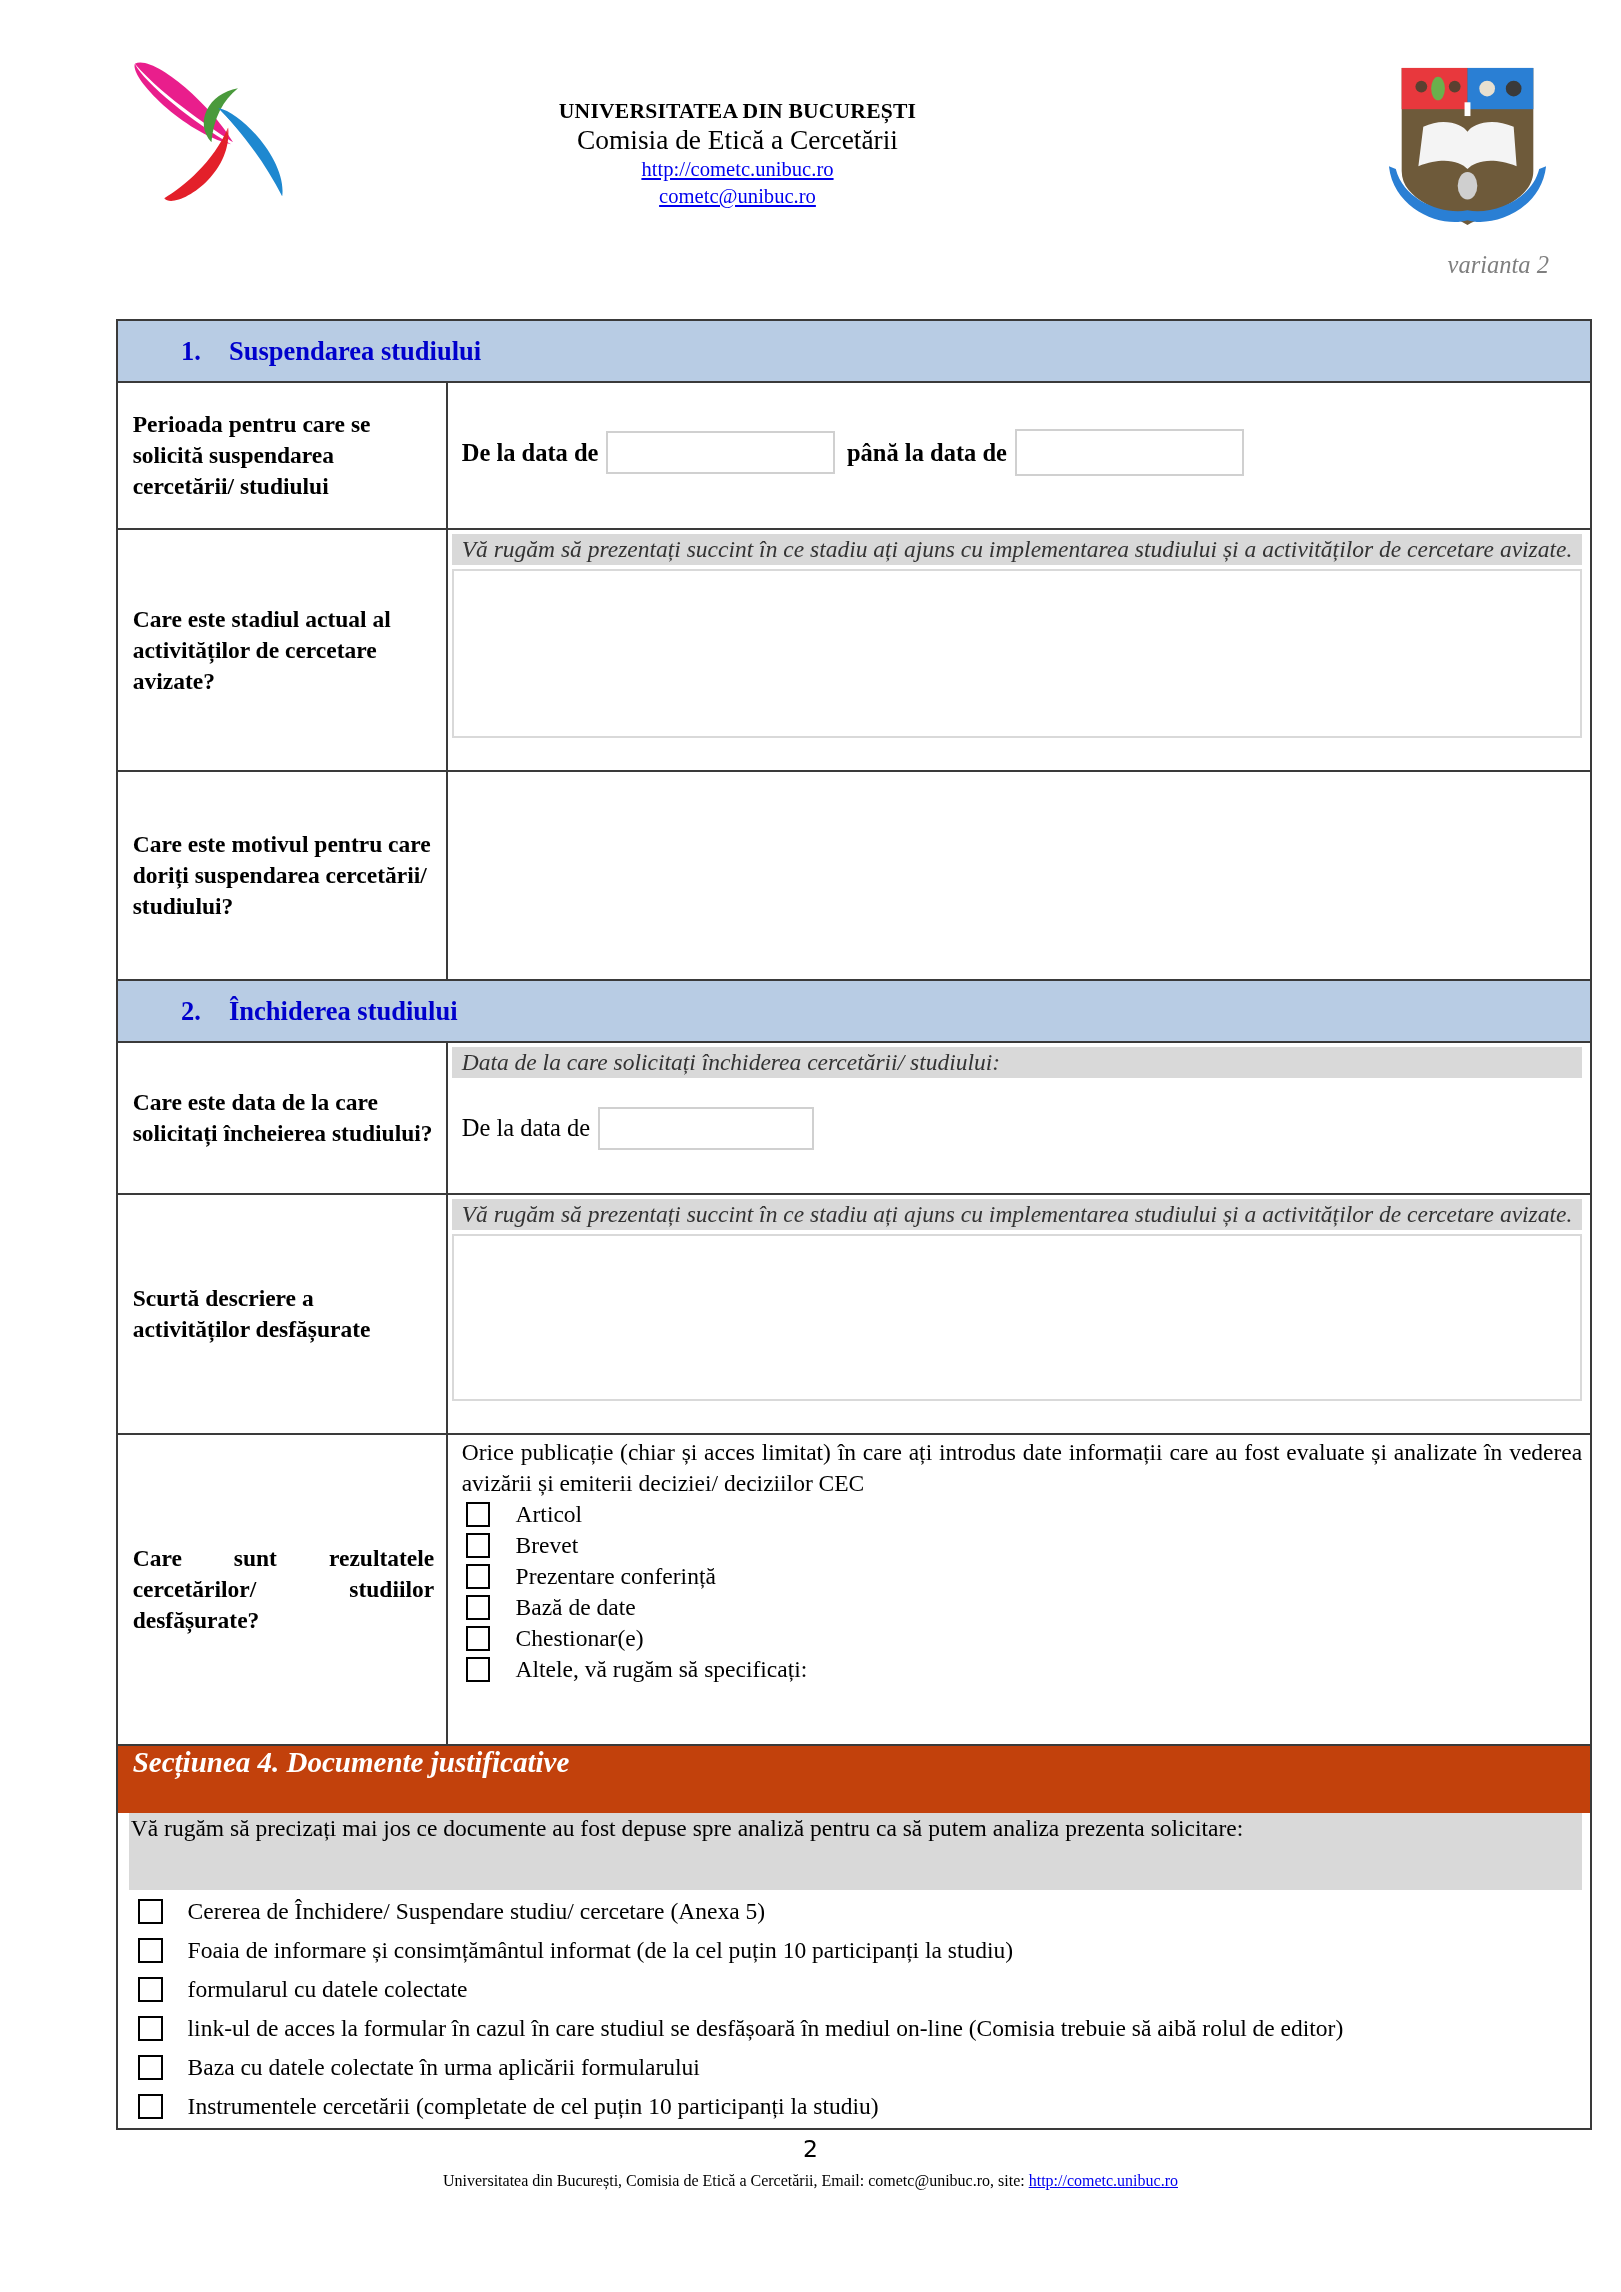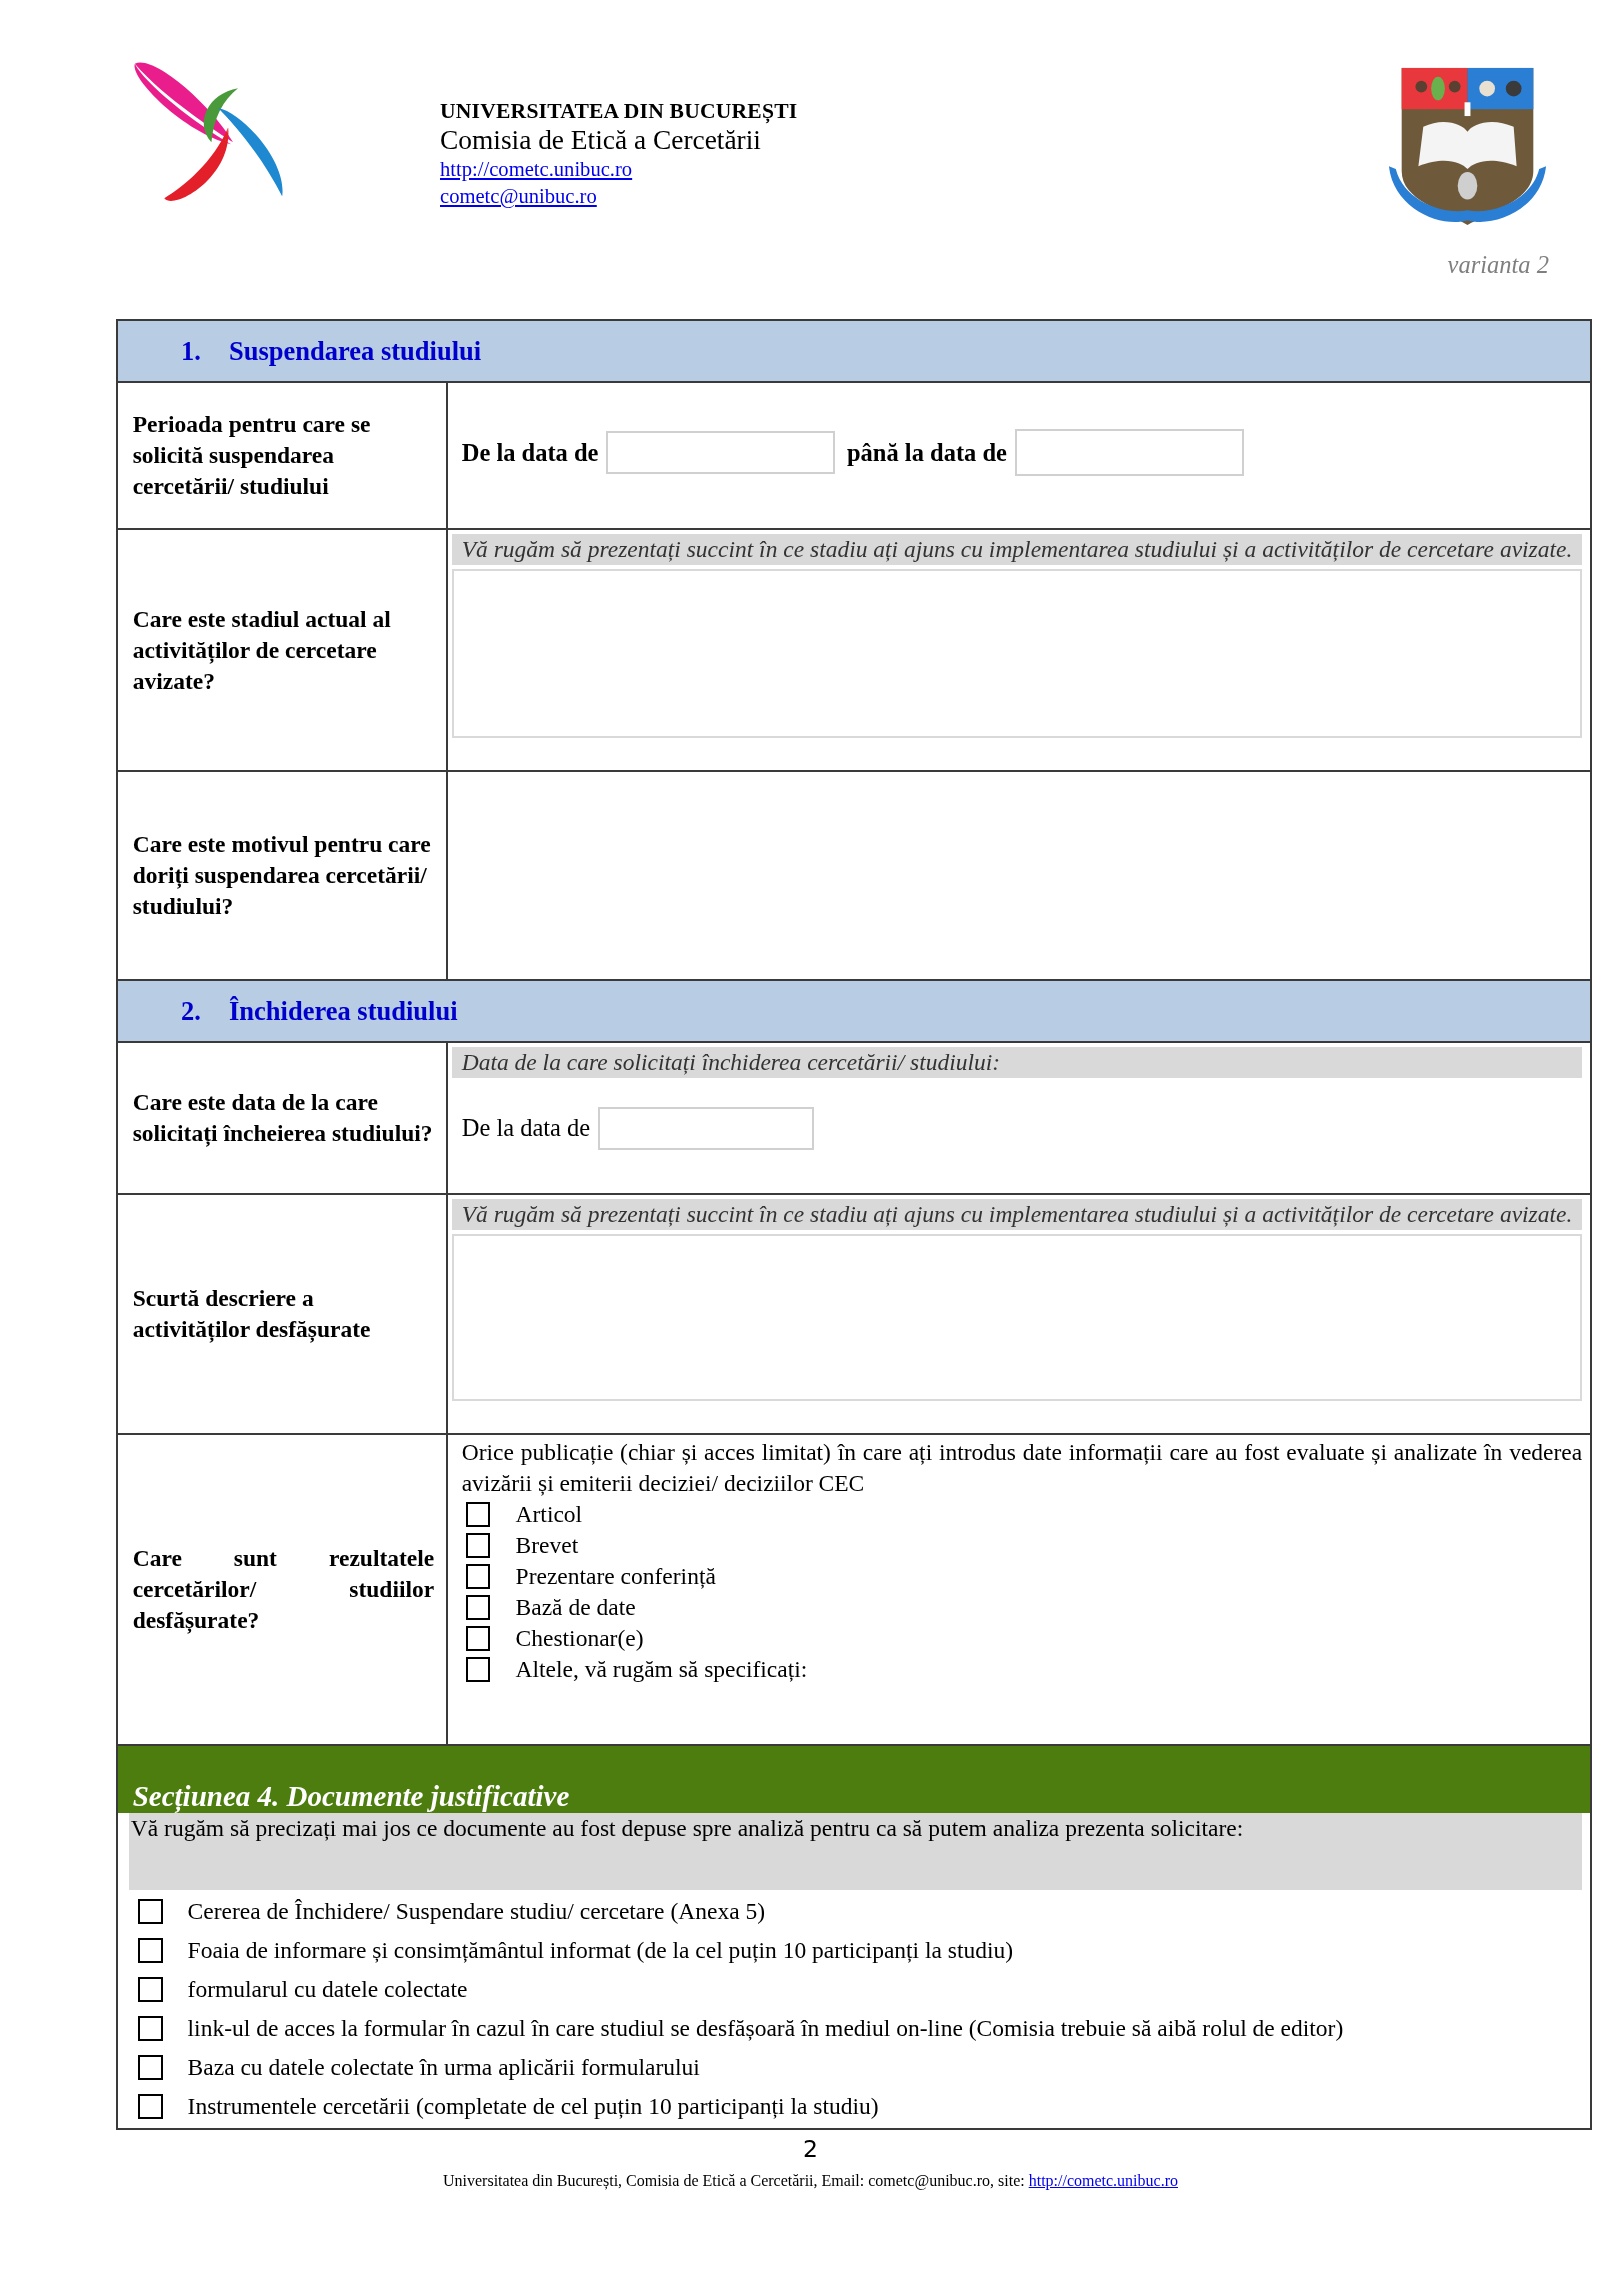--- a/index.html
+++ b/index.html
@@ -9,7 +9,7 @@
   .header { position:absolute; left:0; top:0; width:1621px; height:294px; }
   .logo-left { position:absolute; left:125px; top:49px; width:167px; height:167px; }
   .logo-right { position:absolute; left:1384px; top:63px; width:167px; height:167px; }
-  .title-block { position:absolute; left:440px; top:98px; width:539px; line-height:27.4px; }
+  .title-block { position:absolute; left:468px; top:98px; width:539px; text-align:center; line-height:27.4px; }
   .title-main { font-weight:bold; font-size:21.6px; letter-spacing:0.2px; }
   .title-sub { font-size:27.4px; line-height:31px; }
   .title-link { font-size:20.6px; line-height:26.5px; display:block; }

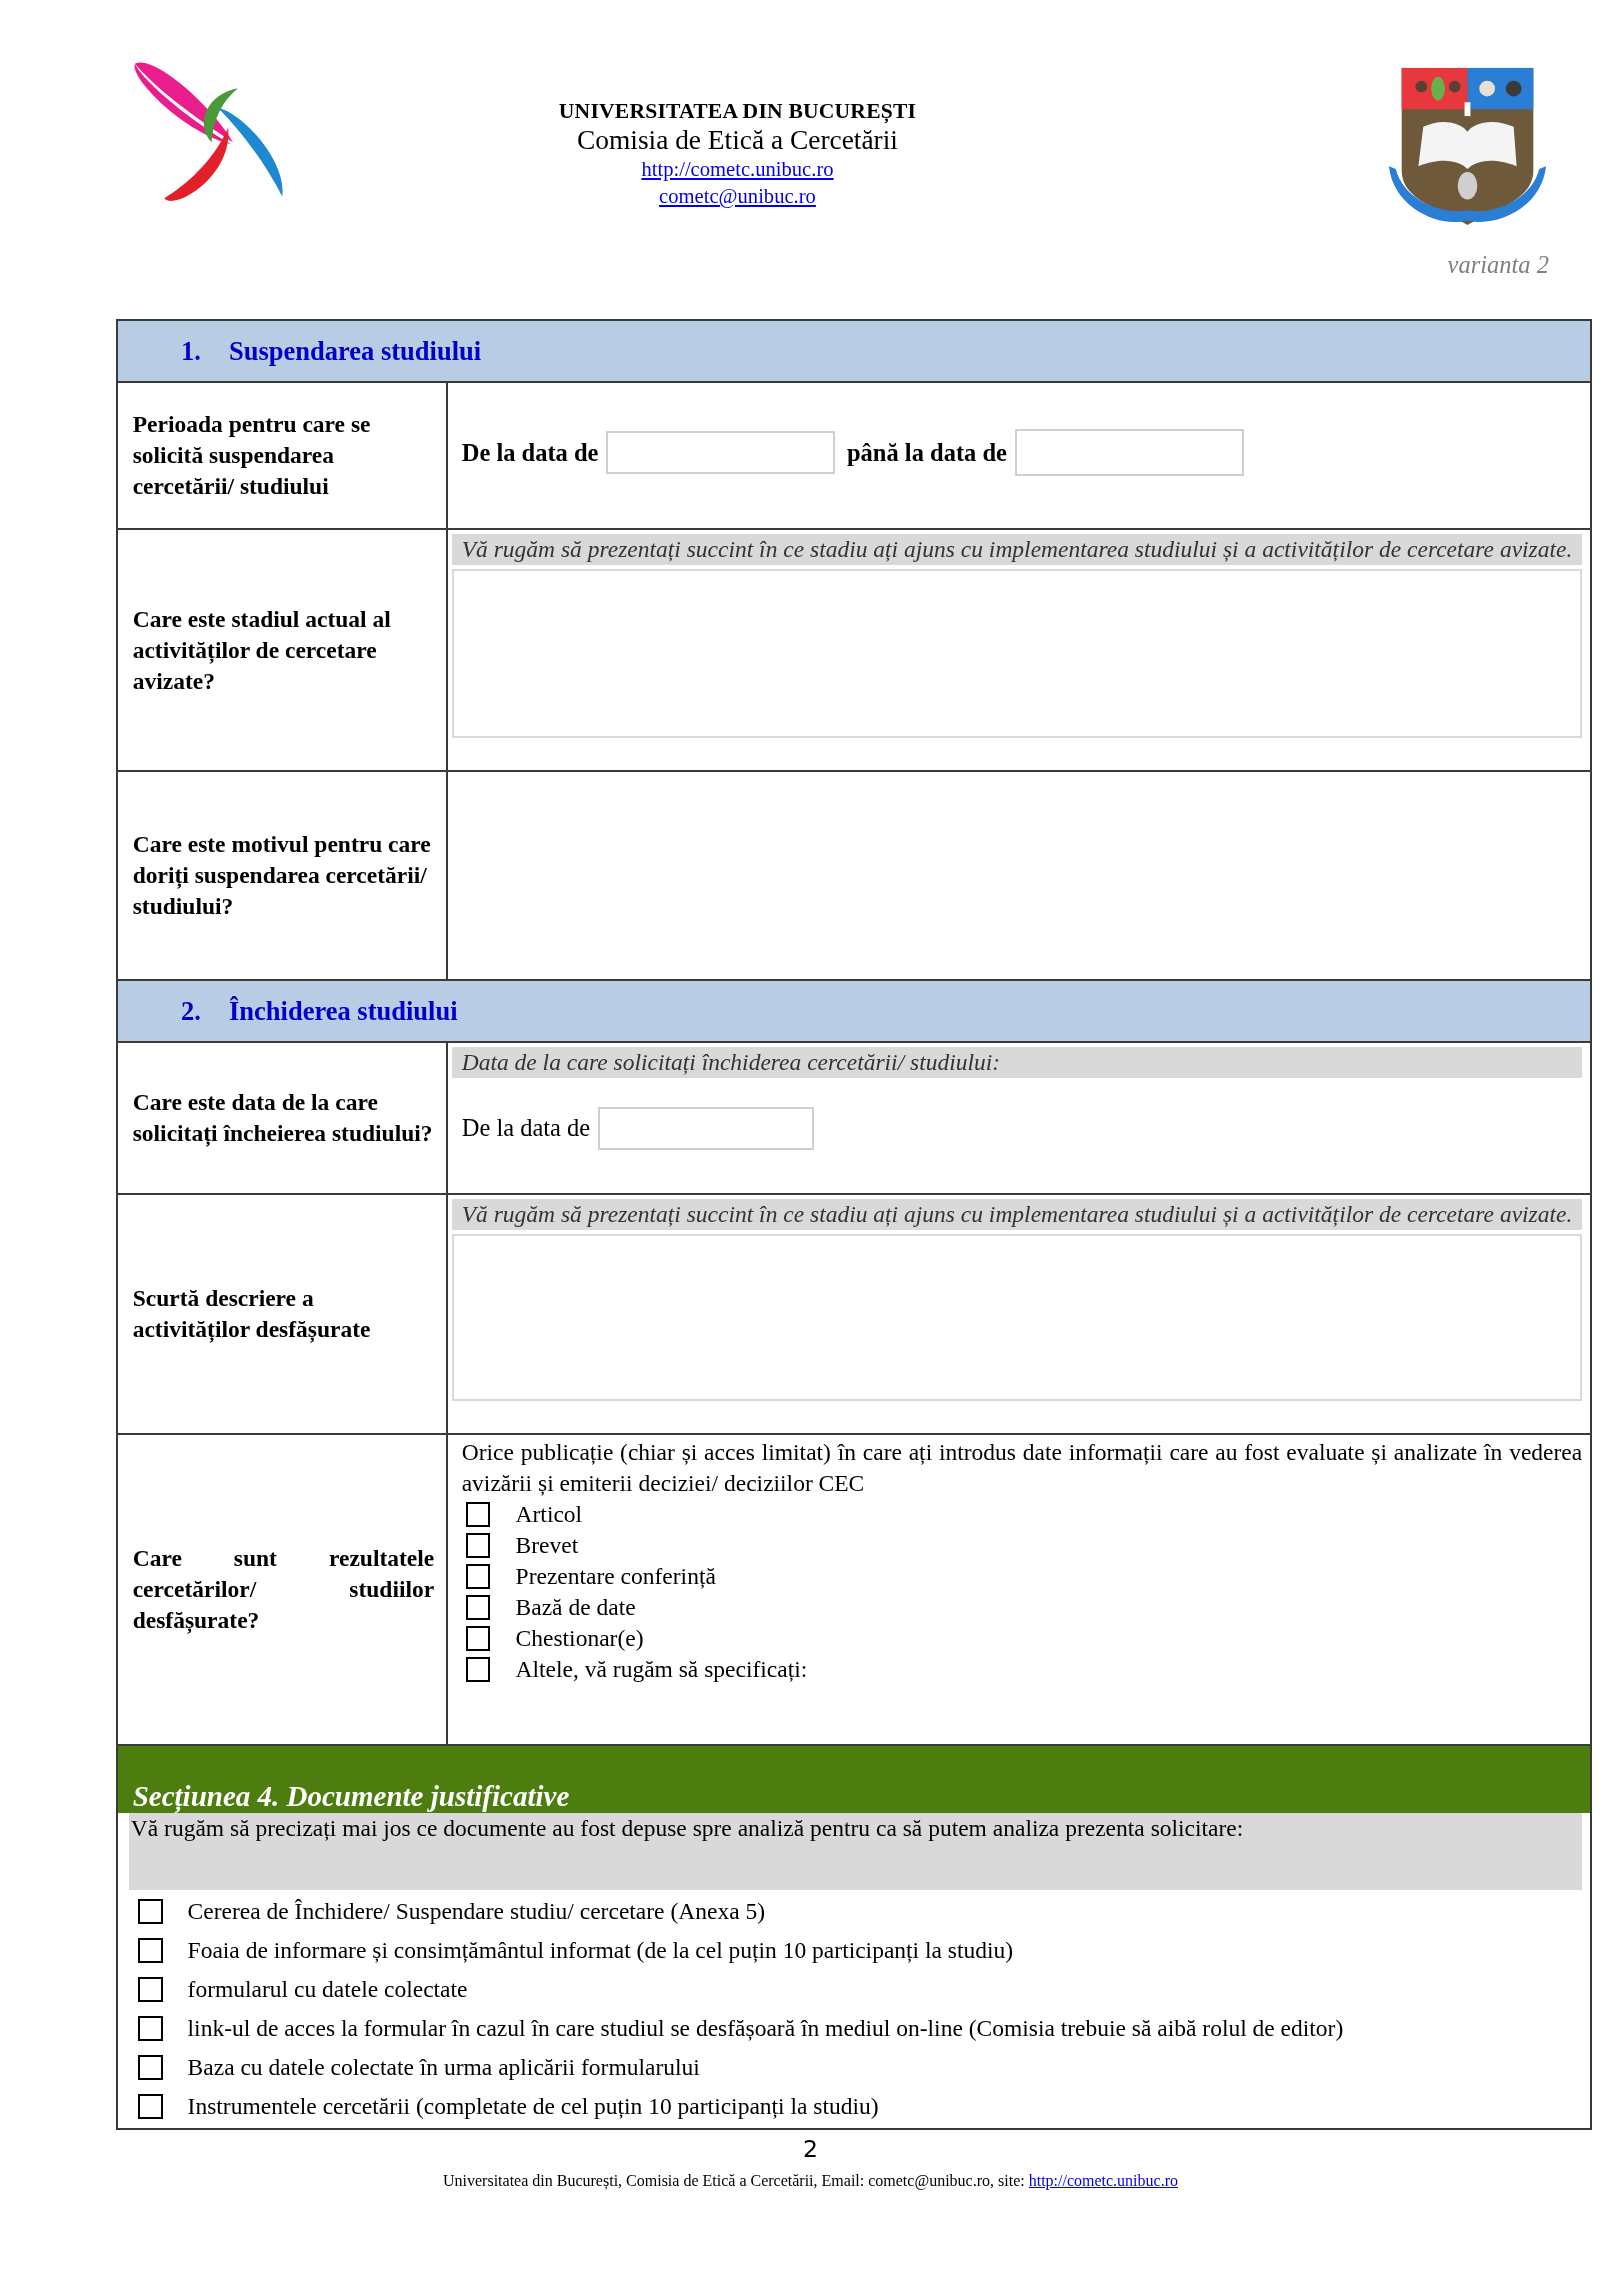--- a/index.html
+++ b/index.html
@@ -32,7 +32,7 @@
   .cb-item .cb { margin-right:25.5px; }
   .para { font-size:23.5px; line-height:31px; padding-left:9.8px; text-align:justify; }
 
-  .sec4-head { background:#4d7c0f; color:#fff; font-style:italic; font-weight:bold; font-size:29px; height:69px; display:flex; align-items:flex-end; padding-left:14.7px; box-sizing:border-box; border-top:2px solid #3a3a3a; }
+  .sec4-head { background:#c2410c; color:#fff; font-style:italic; font-weight:bold; font-size:29px; height:69px; display:flex; align-items:flex-start; padding-left:14.7px; box-sizing:border-box; border-top:2px solid #3a3a3a; }
   .sec4-body { border-bottom:2px solid #3a3a3a; padding:0 0 0 0; box-sizing:border-box; }
   .sec4-hint { background:#d9d9d9; margin:0 7.8px 0 10.8px; height:77px; font-size:23.5px; line-height:31px; padding:0 3.9px 0 2px; }
   .doc-item { display:flex; align-items:center; font-size:23.5px; height:39px; padding-left:19.6px; }

